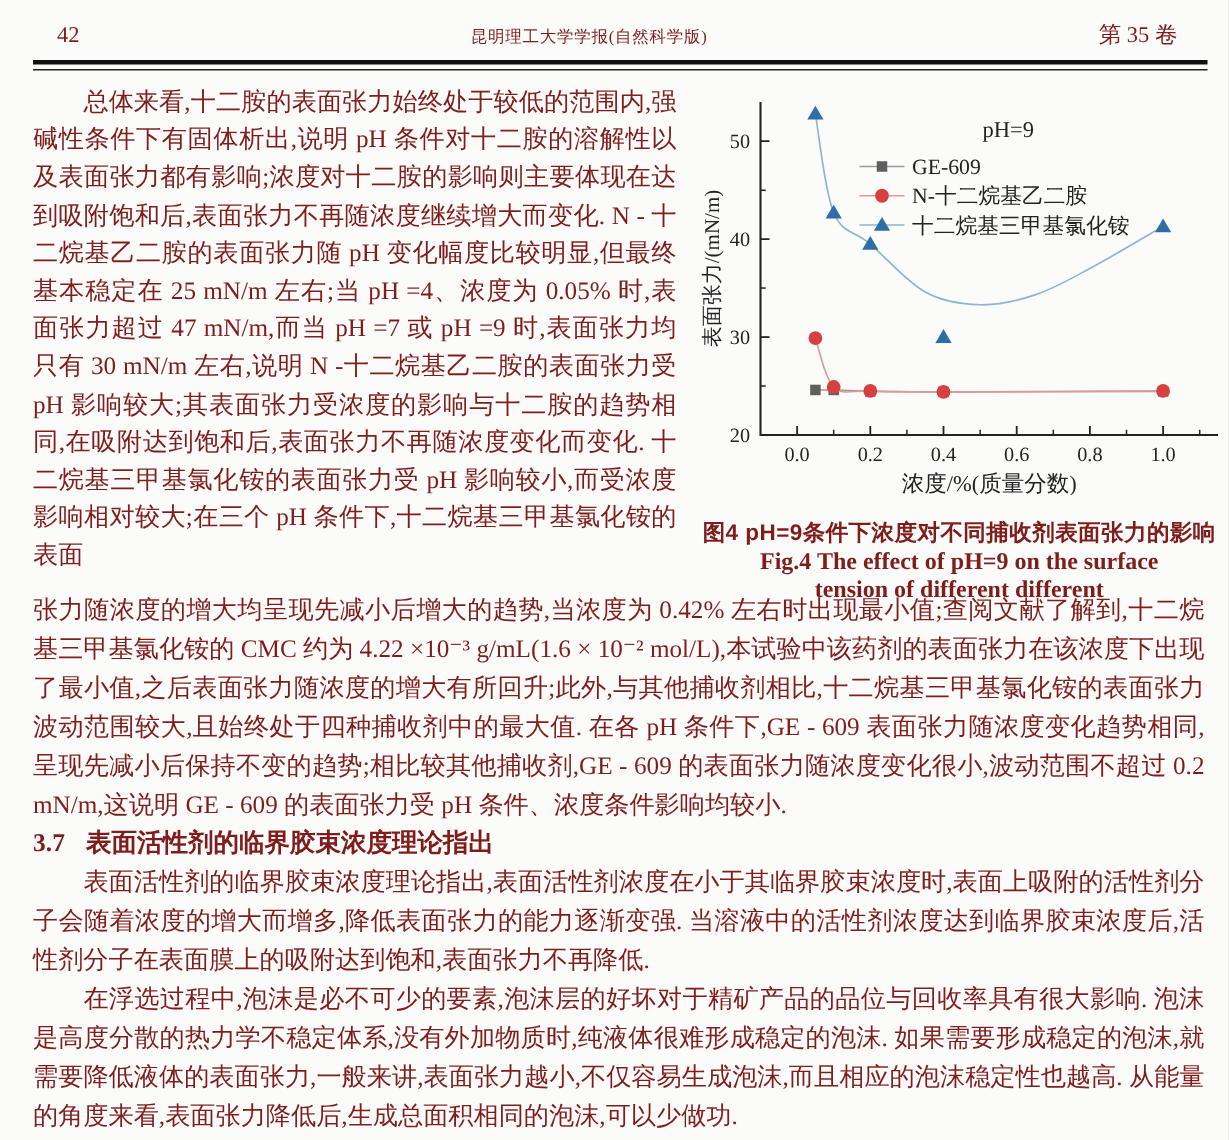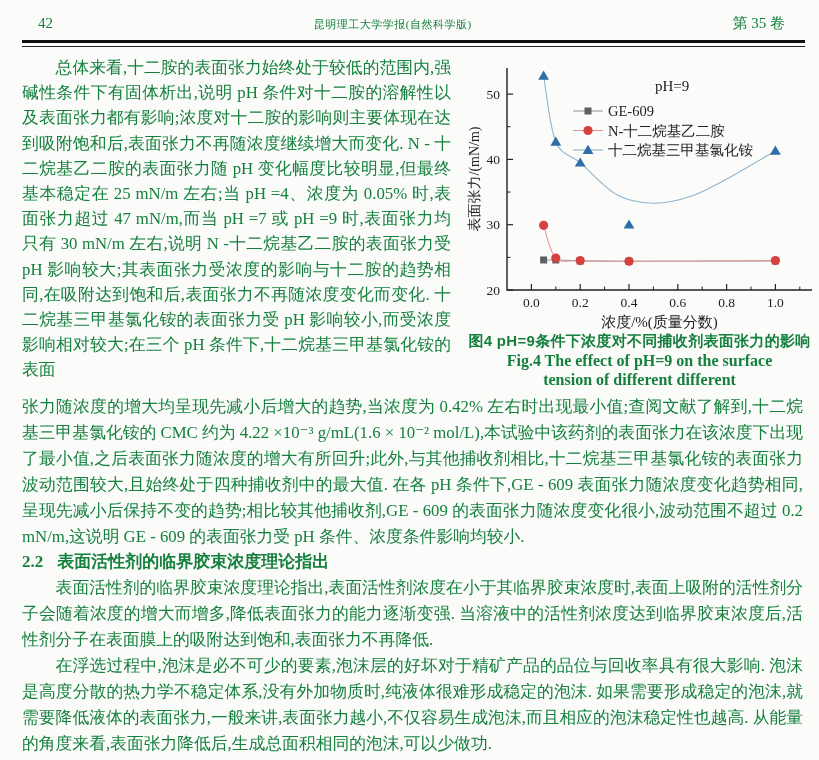--- a/index.html
+++ b/index.html
@@ -5,7 +5,7 @@
   html,body{margin:0;padding:0;background:#d9d9d9;}
   .page{
     position:relative;width:819px;height:760px;background:#fbfbfa;
-    font-family:"Liberation Serif","DejaVu Serif",serif;color:#15803d;
+    font-family:"Liberation Serif","DejaVu Serif",serif;color:#7f1d1d;
     overflow:hidden;
   }
   .header{

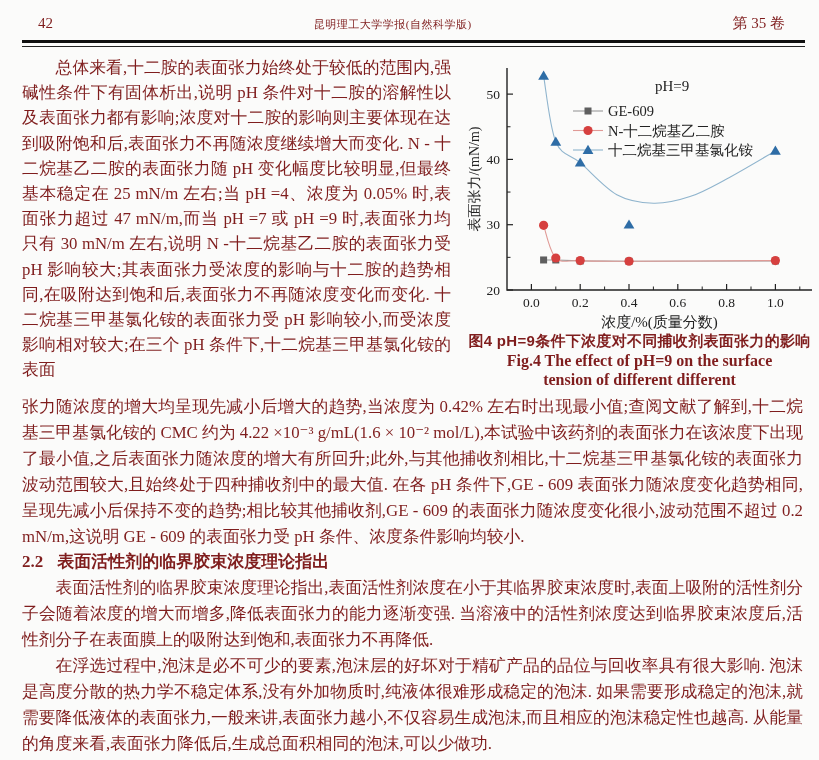--- a/index.html
+++ b/index.html
@@ -22,7 +22,7 @@
   .rightcol{width:352px;}
   #chart-host{margin-top:5px;}
   #chart-host svg{display:block;}
-  .fig-caption{width:345px;text-align:center;font-weight:bold;margin-top:2px;}
+  .fig-caption{width:345px;text-align:center;font-weight:bold;margin-top:16px;}
   .fig-caption .cn{font-size:15px;font-family:"Liberation Sans","DejaVu Sans",sans-serif;letter-spacing:.3px;}
   .fig-caption .en{font-size:16px;line-height:19px;}
   .fullwidth{position:absolute;top:394px;left:22px;width:781px;font-size:16.8px;line-height:25.9px;text-align:justify;}

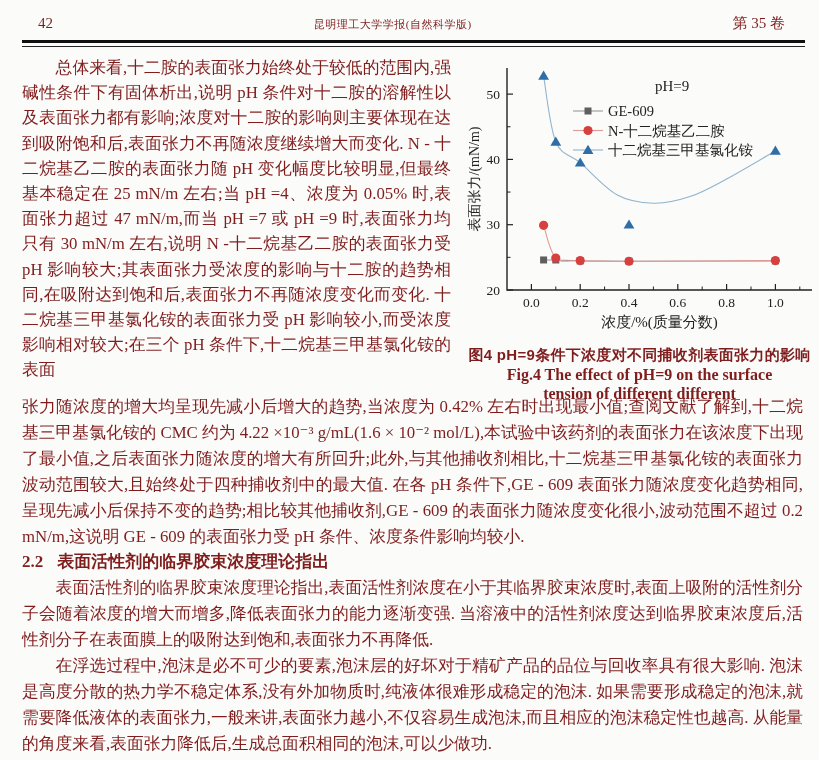--- a/index.html
+++ b/index.html
@@ -135,7 +135,7 @@
 
   <div class="fullwidth">
     <p>张力随浓度的增大均呈现先减小后增大的趋势,当浓度为 0.42% 左右时出现最小值;查阅文献了解到,十二烷基三甲基氯化铵的 CMC 约为 4.22 ×10⁻³ g/mL(1.6 × 10⁻² mol/L),本试验中该药剂的表面张力在该浓度下出现了最小值,之后表面张力随浓度的增大有所回升;此外,与其他捕收剂相比,十二烷基三甲基氯化铵的表面张力波动范围较大,且始终处于四种捕收剂中的最大值. 在各 pH 条件下,GE - 609 表面张力随浓度变化趋势相同,呈现先减小后保持不变的趋势;相比较其他捕收剂,GE - 609 的表面张力随浓度变化很小,波动范围不超过 0.2 mN/m,这说明 GE - 609 的表面张力受 pH 条件、浓度条件影响均较小.</p>
-    <p class="section-heading"><span class="num">2.2</span><span>表面活性剂的临界胶束浓度理论指出</span></p>
+    <p class="section-heading"><span class="num">3.7</span><span>表面活性剂的临界胶束浓度理论指出</span></p>
     <p class="indent">表面活性剂的临界胶束浓度理论指出,表面活性剂浓度在小于其临界胶束浓度时,表面上吸附的活性剂分子会随着浓度的增大而增多,降低表面张力的能力逐渐变强. 当溶液中的活性剂浓度达到临界胶束浓度后,活性剂分子在表面膜上的吸附达到饱和,表面张力不再降低.</p>
     <p class="indent">在浮选过程中,泡沫是必不可少的要素,泡沫层的好坏对于精矿产品的品位与回收率具有很大影响. 泡沫是高度分散的热力学不稳定体系,没有外加物质时,纯液体很难形成稳定的泡沫. 如果需要形成稳定的泡沫,就需要降低液体的表面张力,一般来讲,表面张力越小,不仅容易生成泡沫,而且相应的泡沫稳定性也越高. 从能量的角度来看,表面张力降低后,生成总面积相同的泡沫,可以少做功.</p>
   </div>

